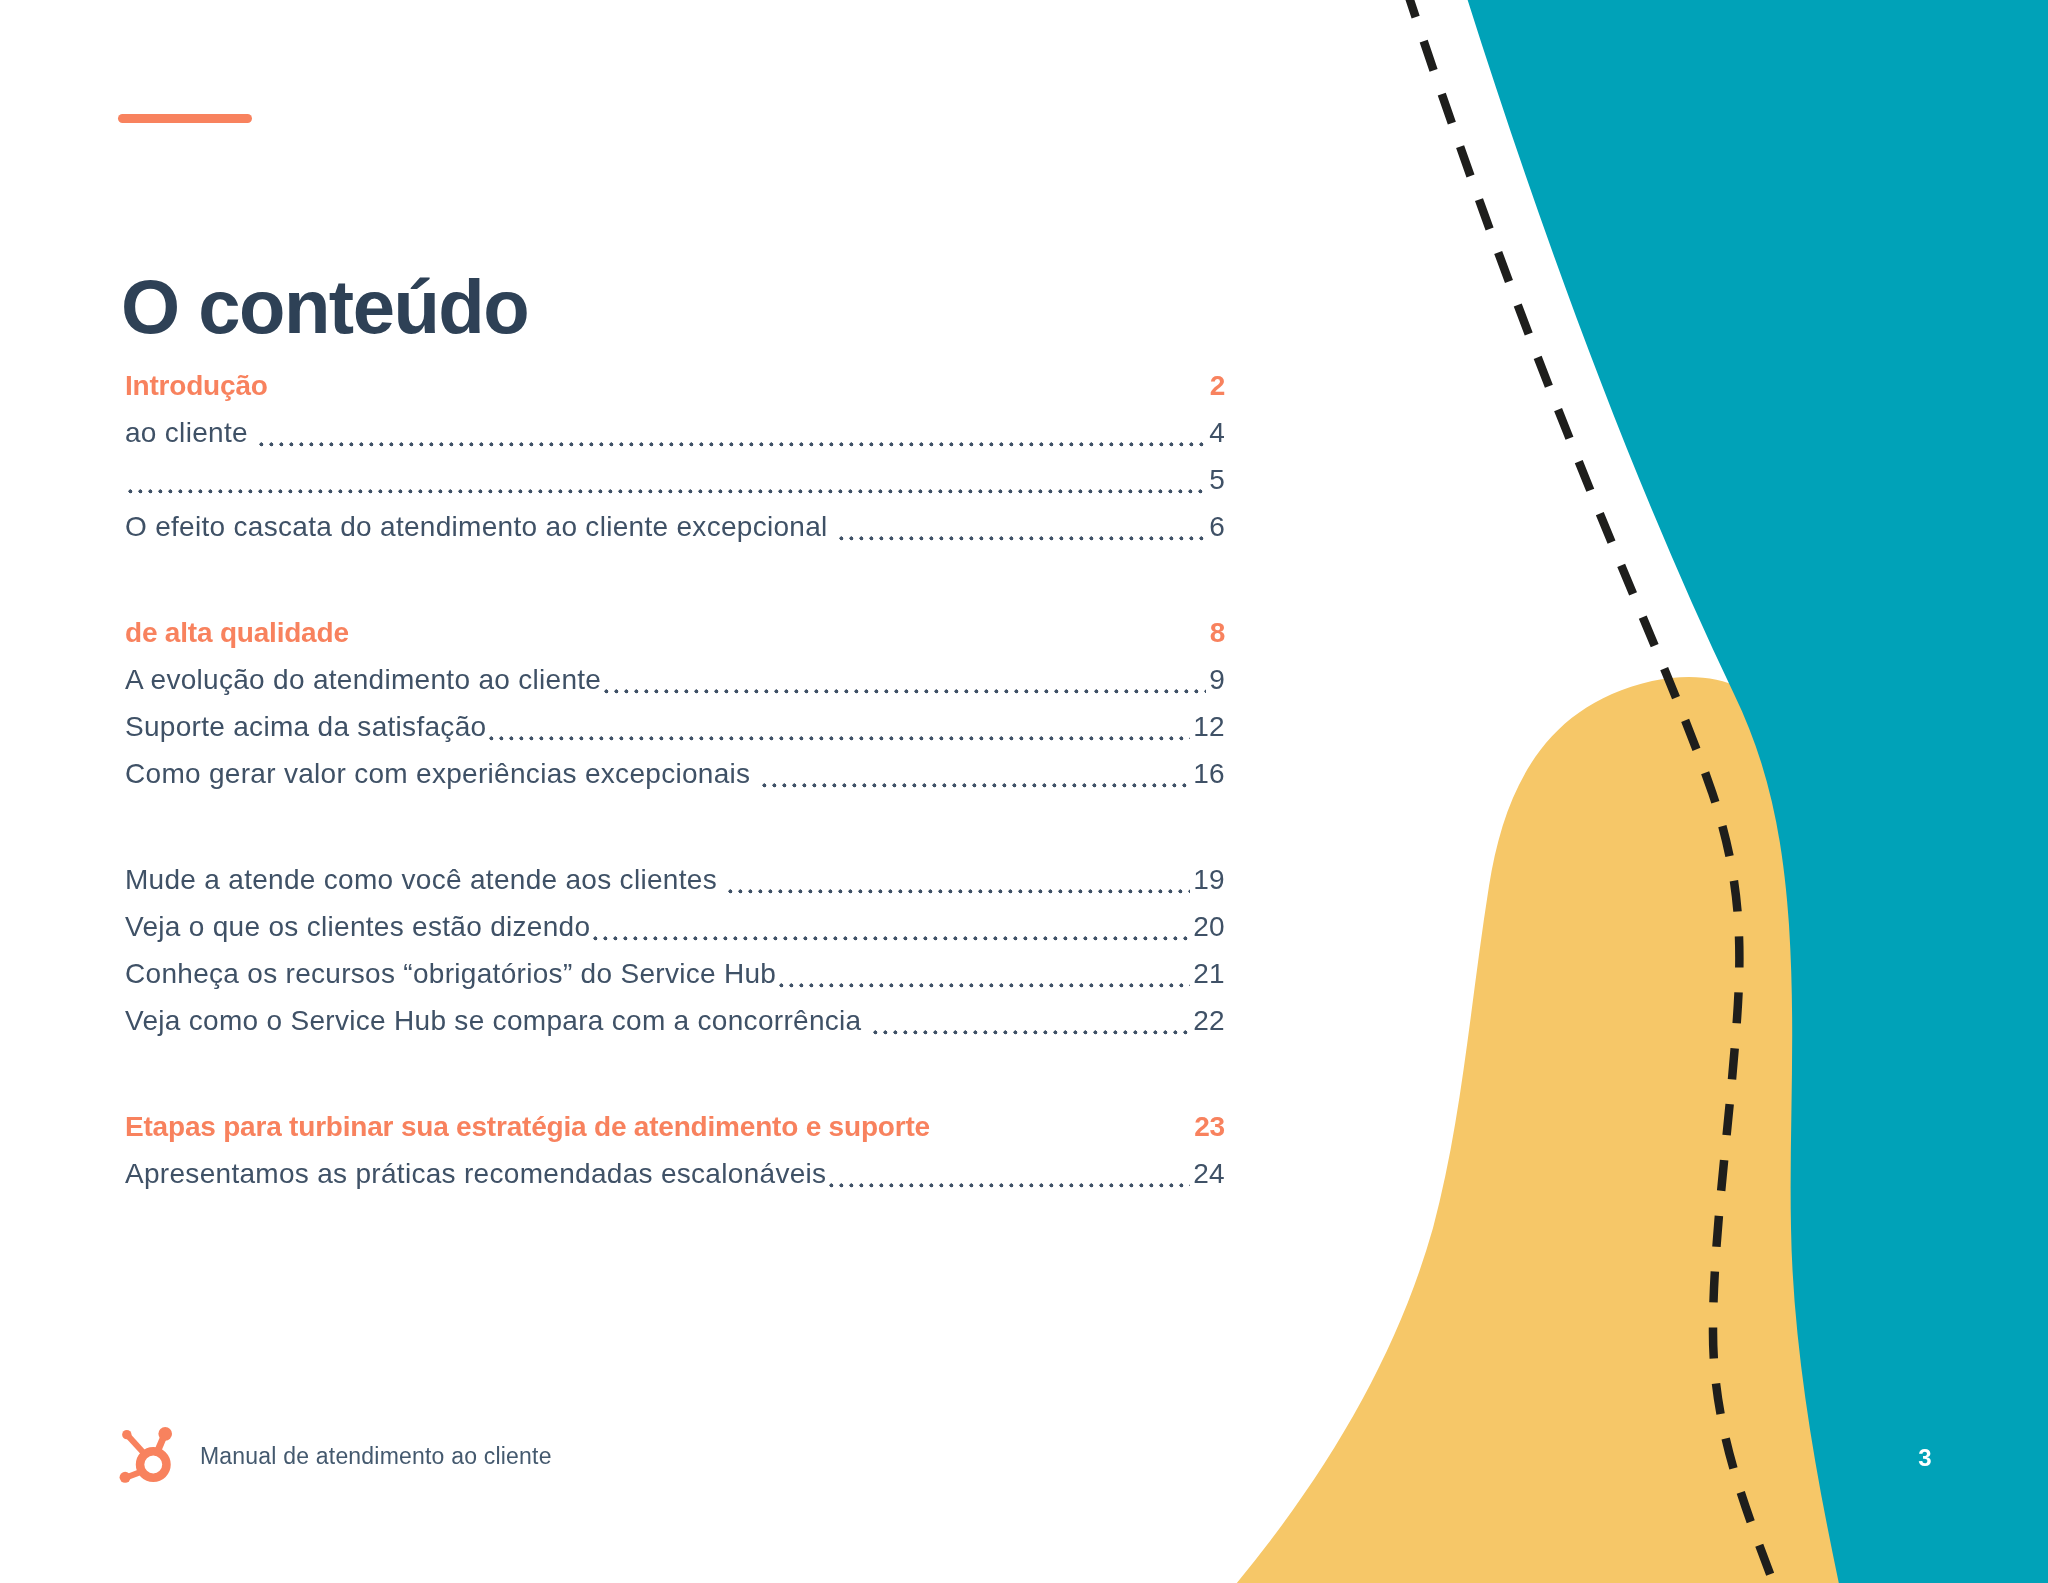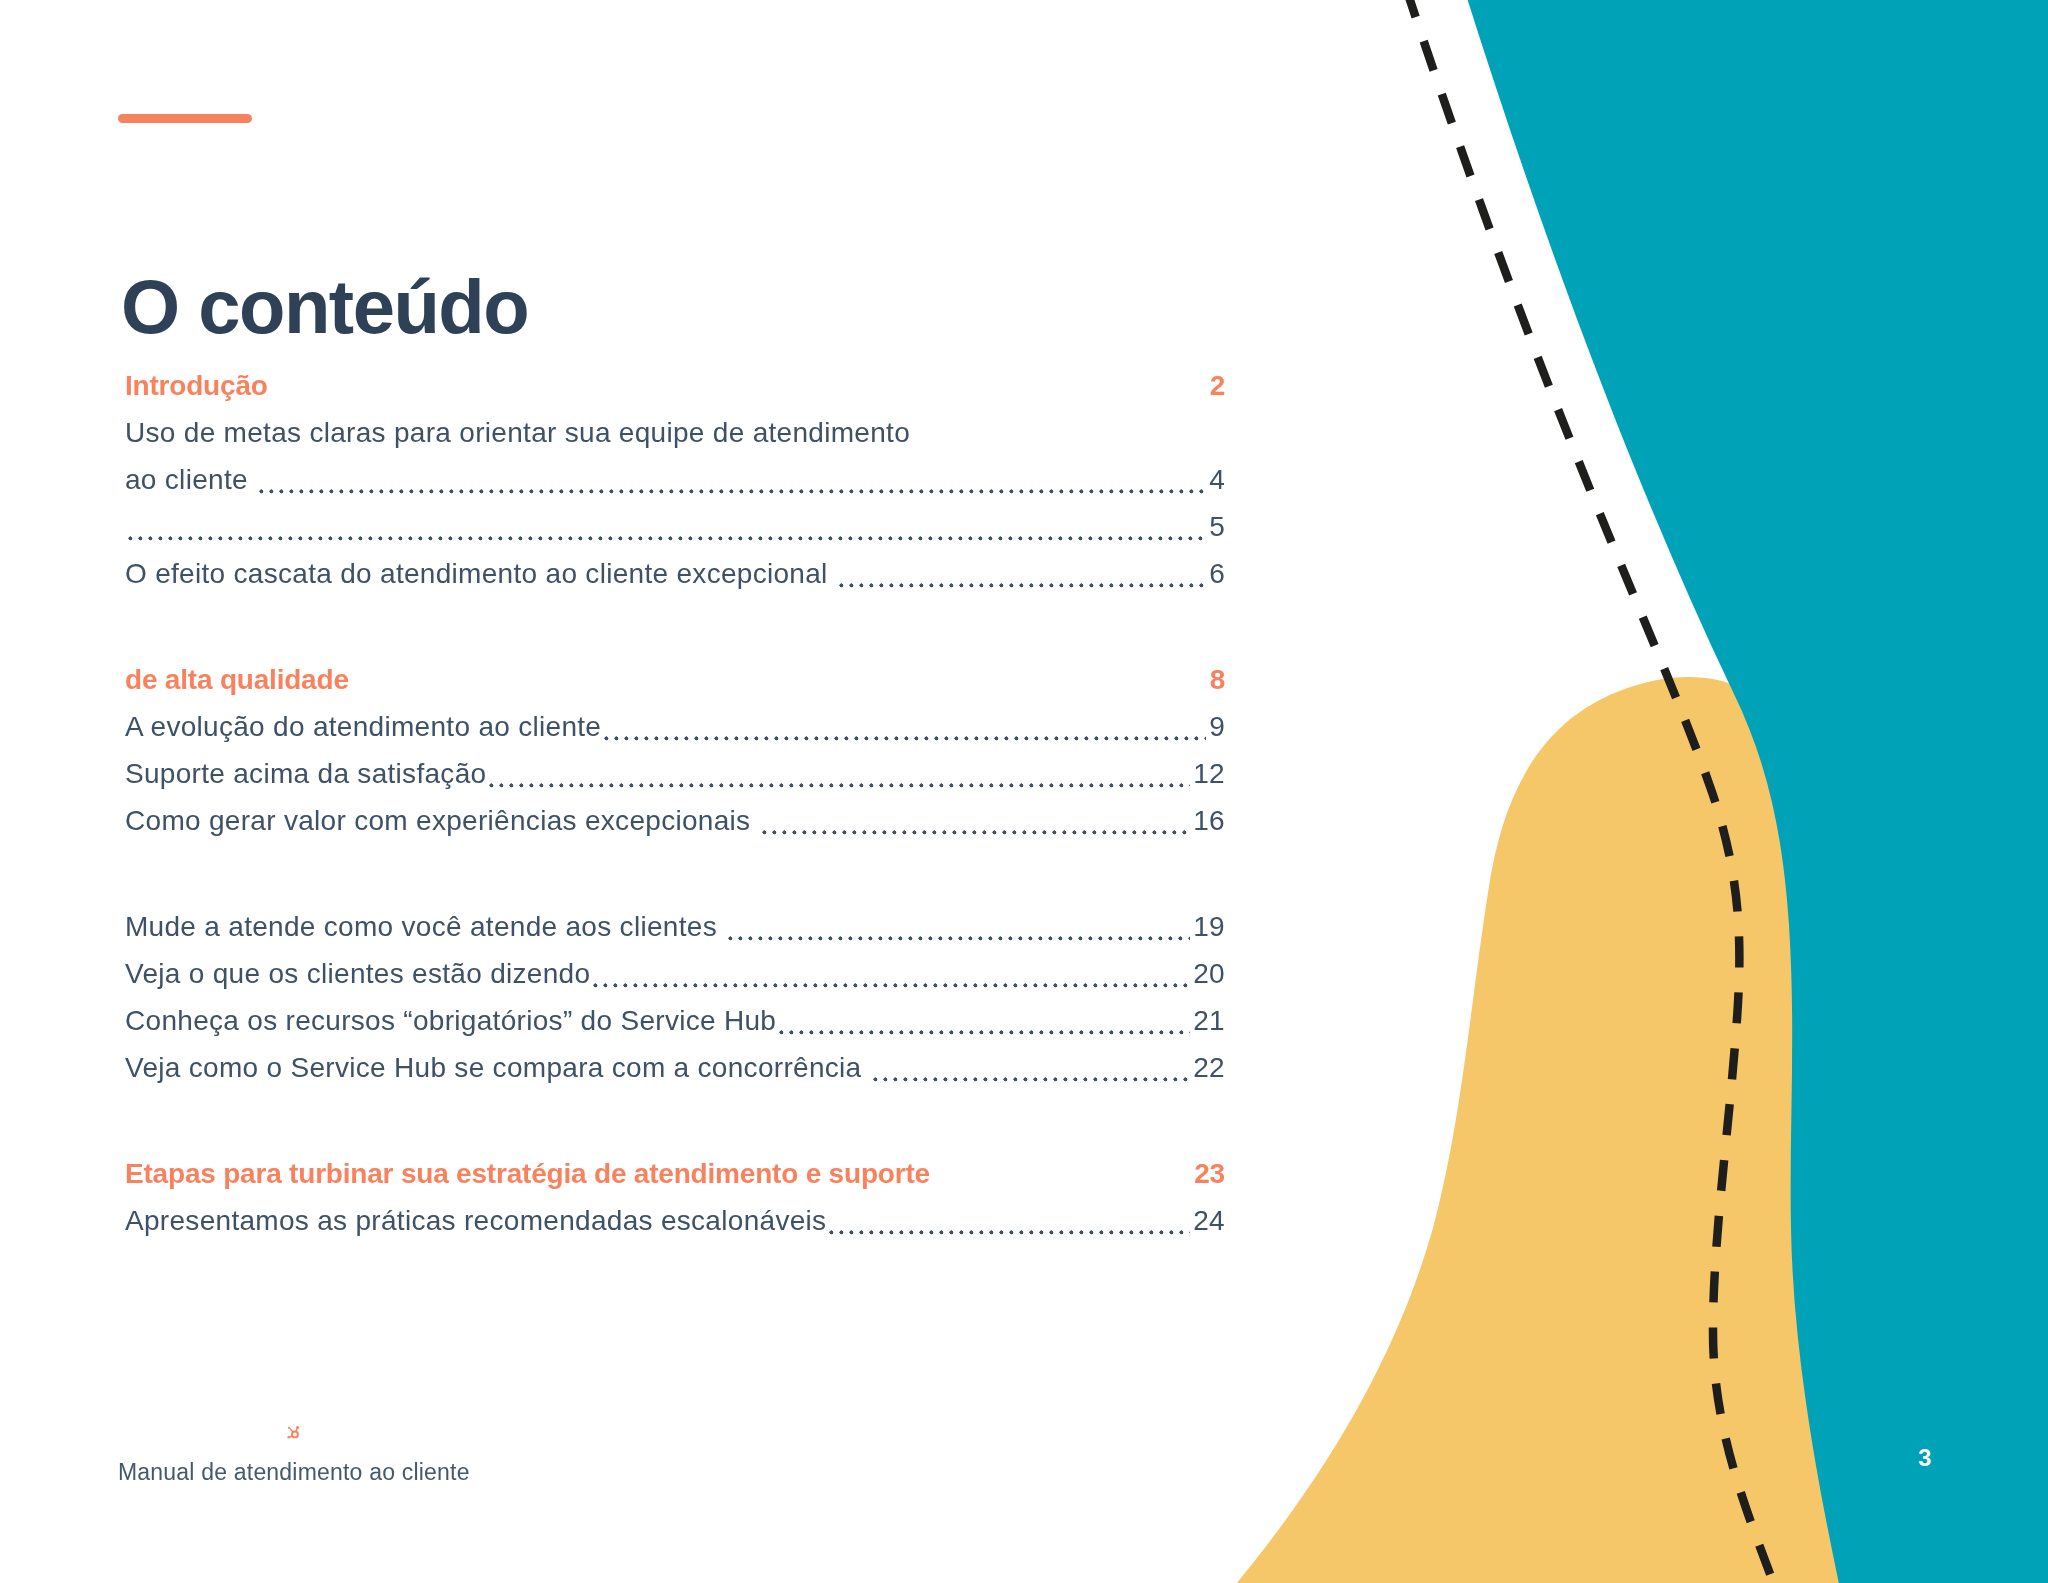--- a/index.html
+++ b/index.html
@@ -83,9 +83,6 @@
           <span class="label">Introdução</span>
           <span class="spacer"></span>
           <span class="pagenum">2</span>
-        </div>
-        <div class="toc-row body">
-          <span class="label">Uso de metas claras para orientar sua equipe de atendimento</span>
         </div>
         <div class="toc-row body">
           <span class="label">ao cliente </span>

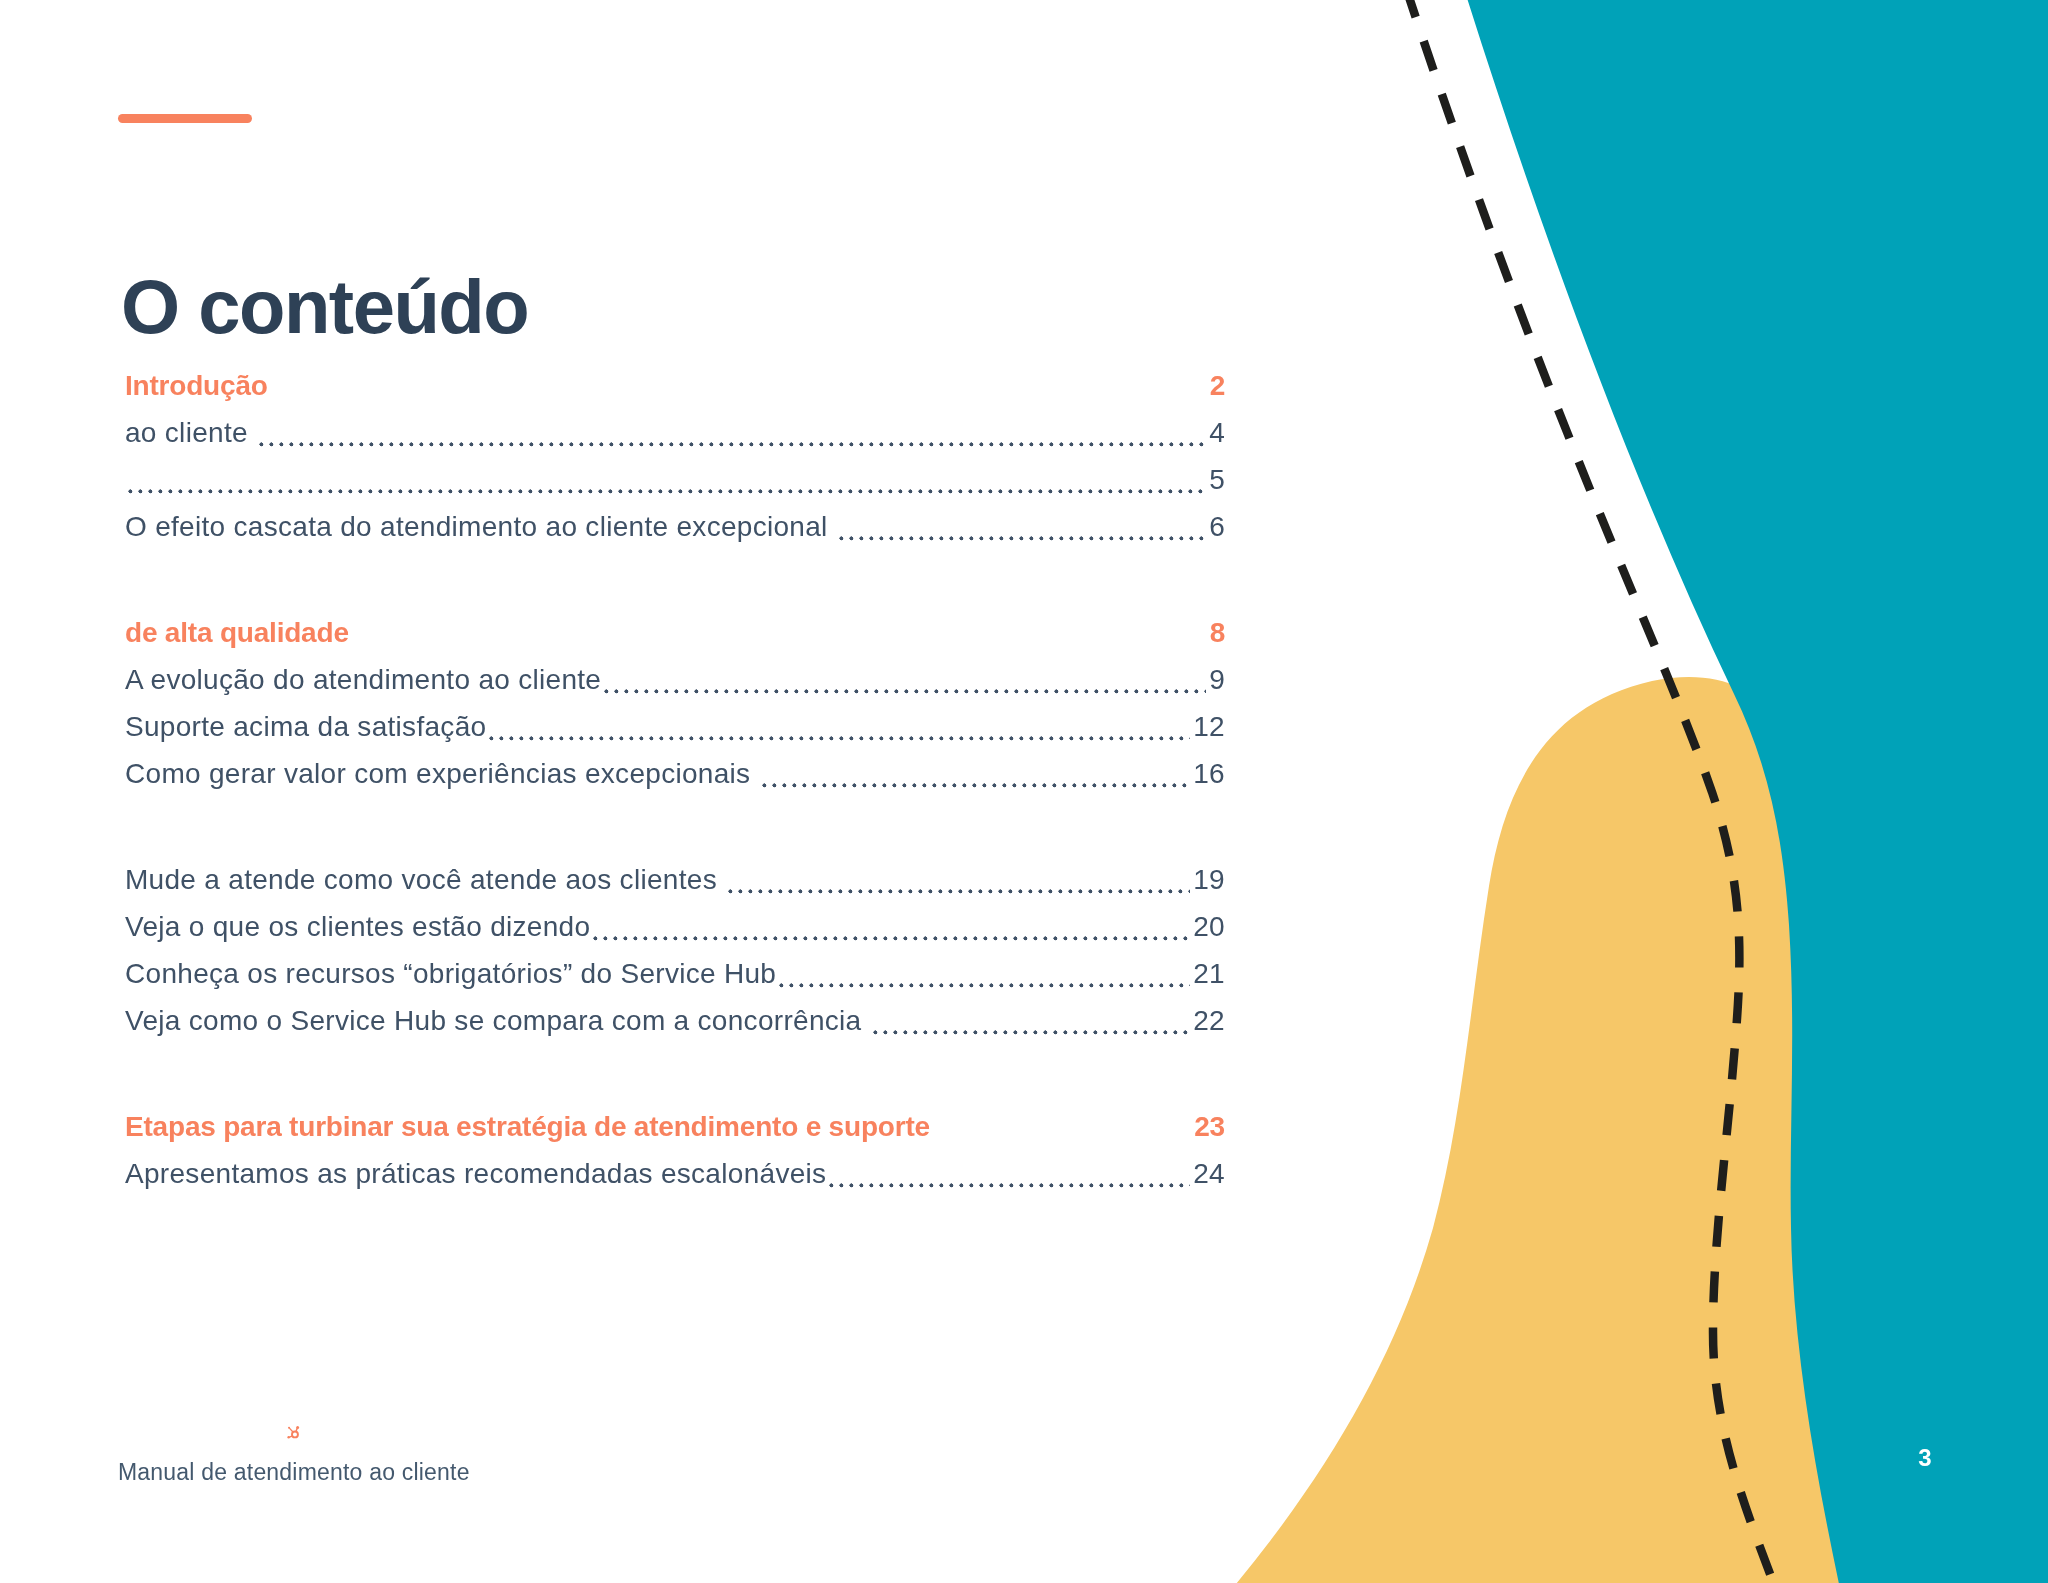--- a/index.html
+++ b/index.html
@@ -40,7 +40,7 @@
 
   .footer{
     position:absolute;left:118px;top:1426px;height:60px;
-    display:flex;align-items:center;gap:20px;flex-direction:column;
+    display:flex;align-items:center;gap:20px;
   }
   .footer .brand-text{font-size:23px;color:var(--footer_text);letter-spacing:0.2px;}
   .doc-pagenum{

